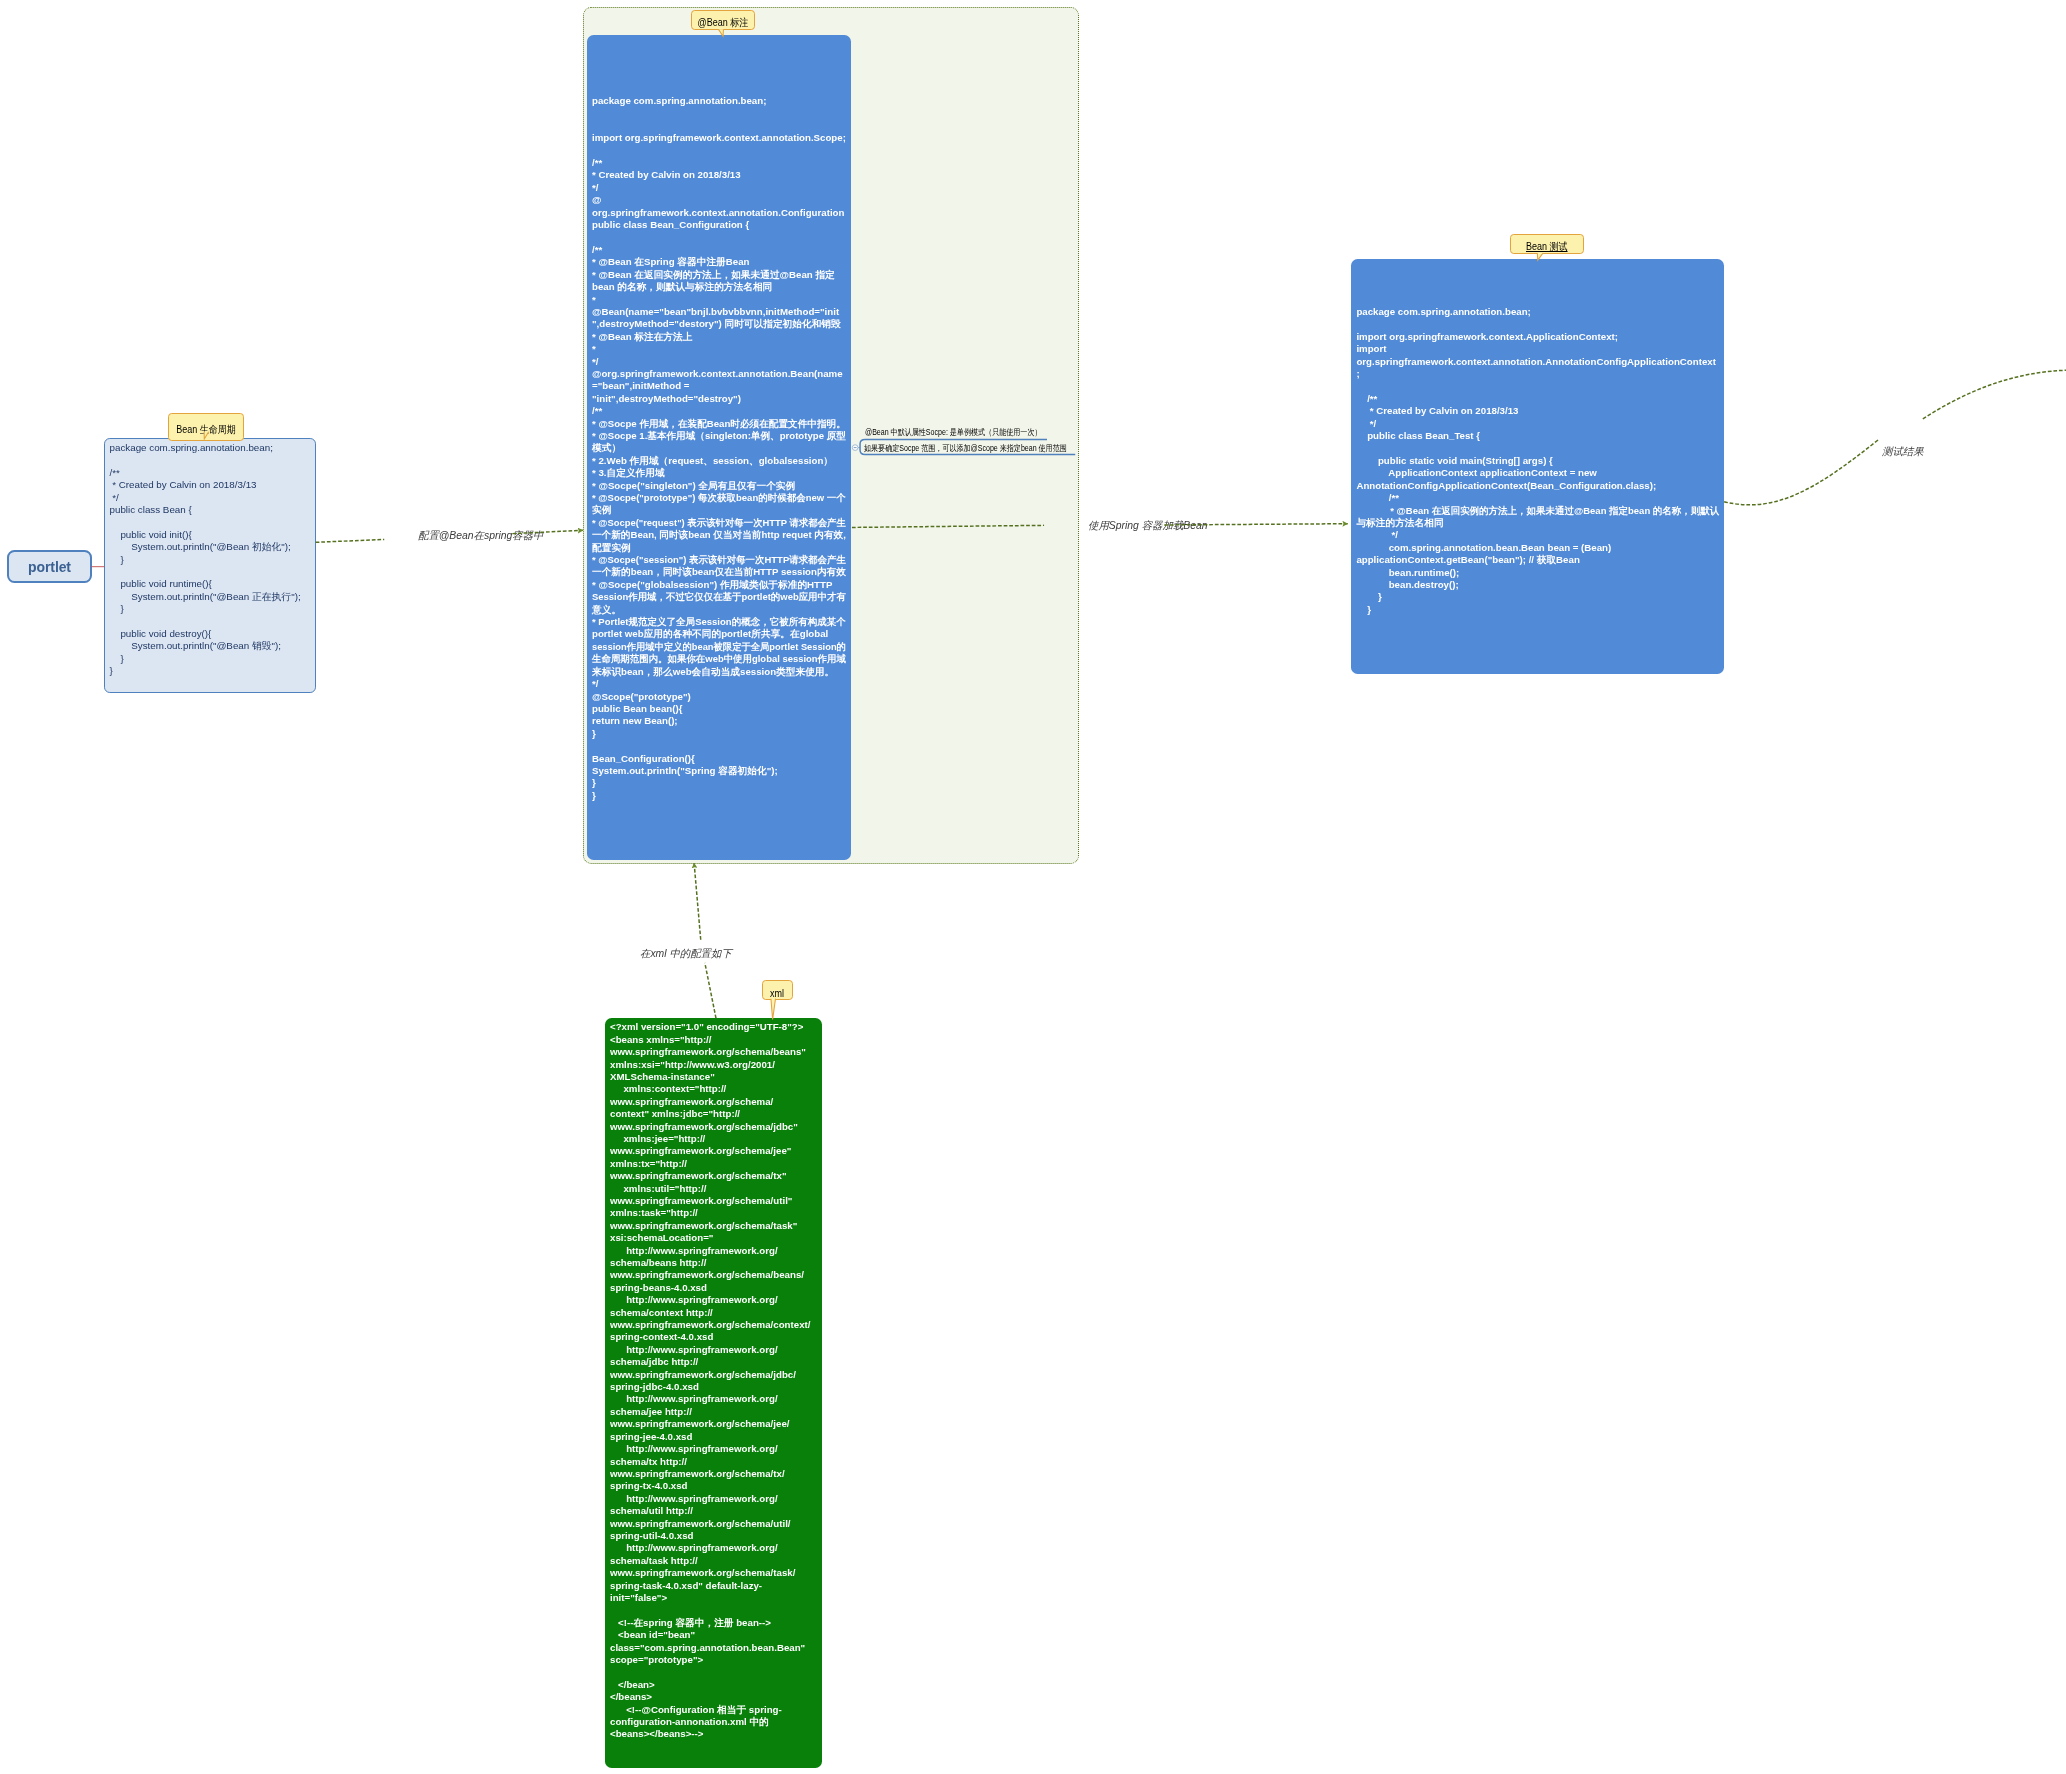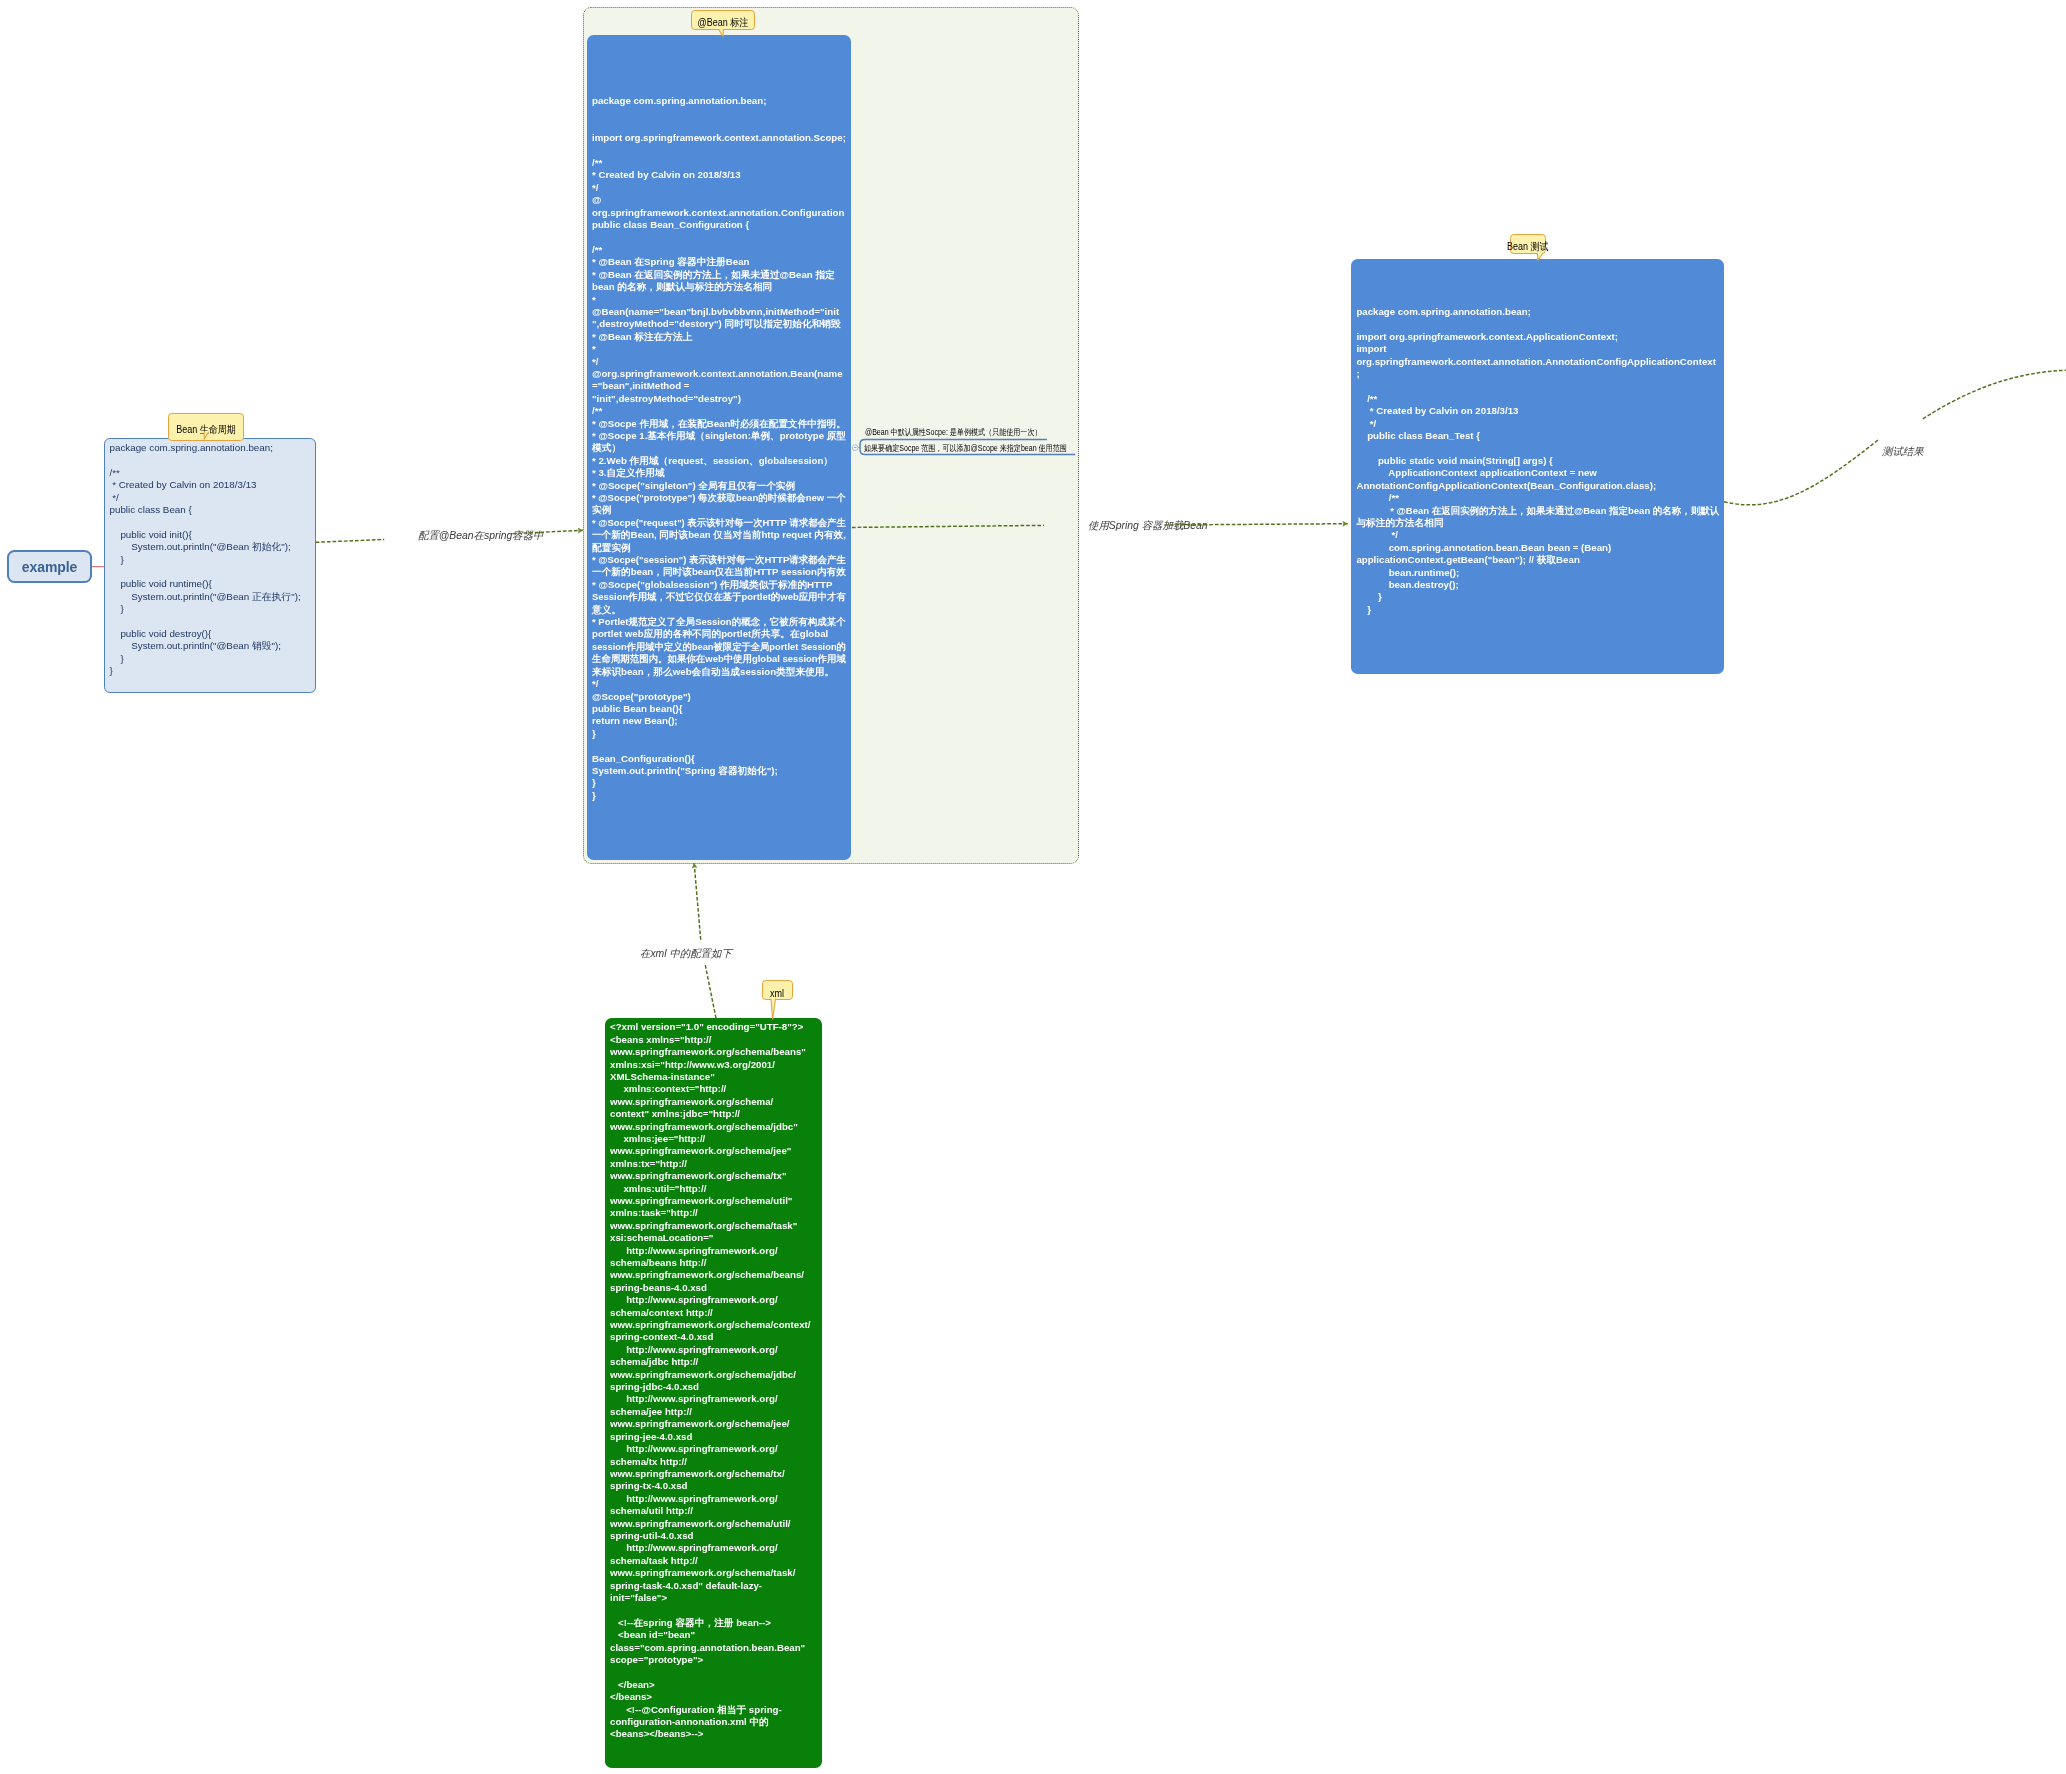--- a/index.html
+++ b/index.html
@@ -104,7 +104,7 @@
 <div class="abs card-blue" style="left:1351px;top:259px;width:373px;height:415px;">
     <div class="code b" style="position:absolute;left:5.4px;top:47px;font-size:9.7px;line-height:12.4px;"><span class="ln"><i>package com.spring.annotation.bean;</i></span><span class="ln"><i></i></span><span class="ln"><i>import org.springframework.context.ApplicationContext;</i></span><span class="ln"><i>import</i></span><span class="ln"><i>org.springframework.context.annotation.AnnotationConfigApplicationContext</i></span><span class="ln"><i>;</i></span><span class="ln"><i></i></span><span class="ln"><i>    /**</i></span><span class="ln"><i>     * Created by Calvin on 2018/3/13</i></span><span class="ln"><i>     */</i></span><span class="ln"><i>    public class Bean_Test {</i></span><span class="ln"><i></i></span><span class="ln"><i>        public static void main(String[] args) {</i></span><span class="ln"><i>            ApplicationContext applicationContext = new</i></span><span class="ln"><i>AnnotationConfigApplicationContext(Bean_Configuration.class);</i></span><span class="ln"><i>            /**</i></span><span class="ln cjk"><i style="transform: scaleX(0.979273); transform-origin: left center;">             * @Bean 在返回实例的方法上，如果未通过@Bean 指定bean 的名称，则默认</i></span><span class="ln cjk"><i>与标注的方法名相同</i></span><span class="ln"><i>             */</i></span><span class="ln"><i>            com.spring.annotation.bean.Bean bean = (Bean)</i></span><span class="ln cjk"><i>applicationContext.getBean("bean"); // 获取Bean</i></span><span class="ln"><i>            bean.runtime();</i></span><span class="ln"><i>            bean.destroy();</i></span><span class="ln"><i>        }</i></span><span class="ln"><i>    }</i></span></div>
   </div>
-<div class="abs badge" style="left:1510px;top:234px;width:36px;height:20px;">
+<div class="abs badge" style="left:1510px;top:234px;width:74px;height:20px;text-decoration:underline;">
     <span>Bean 测试</span>
   </div>
 <svg class="conn" width="2455" height="1775" viewBox="0 0 5942 4295">

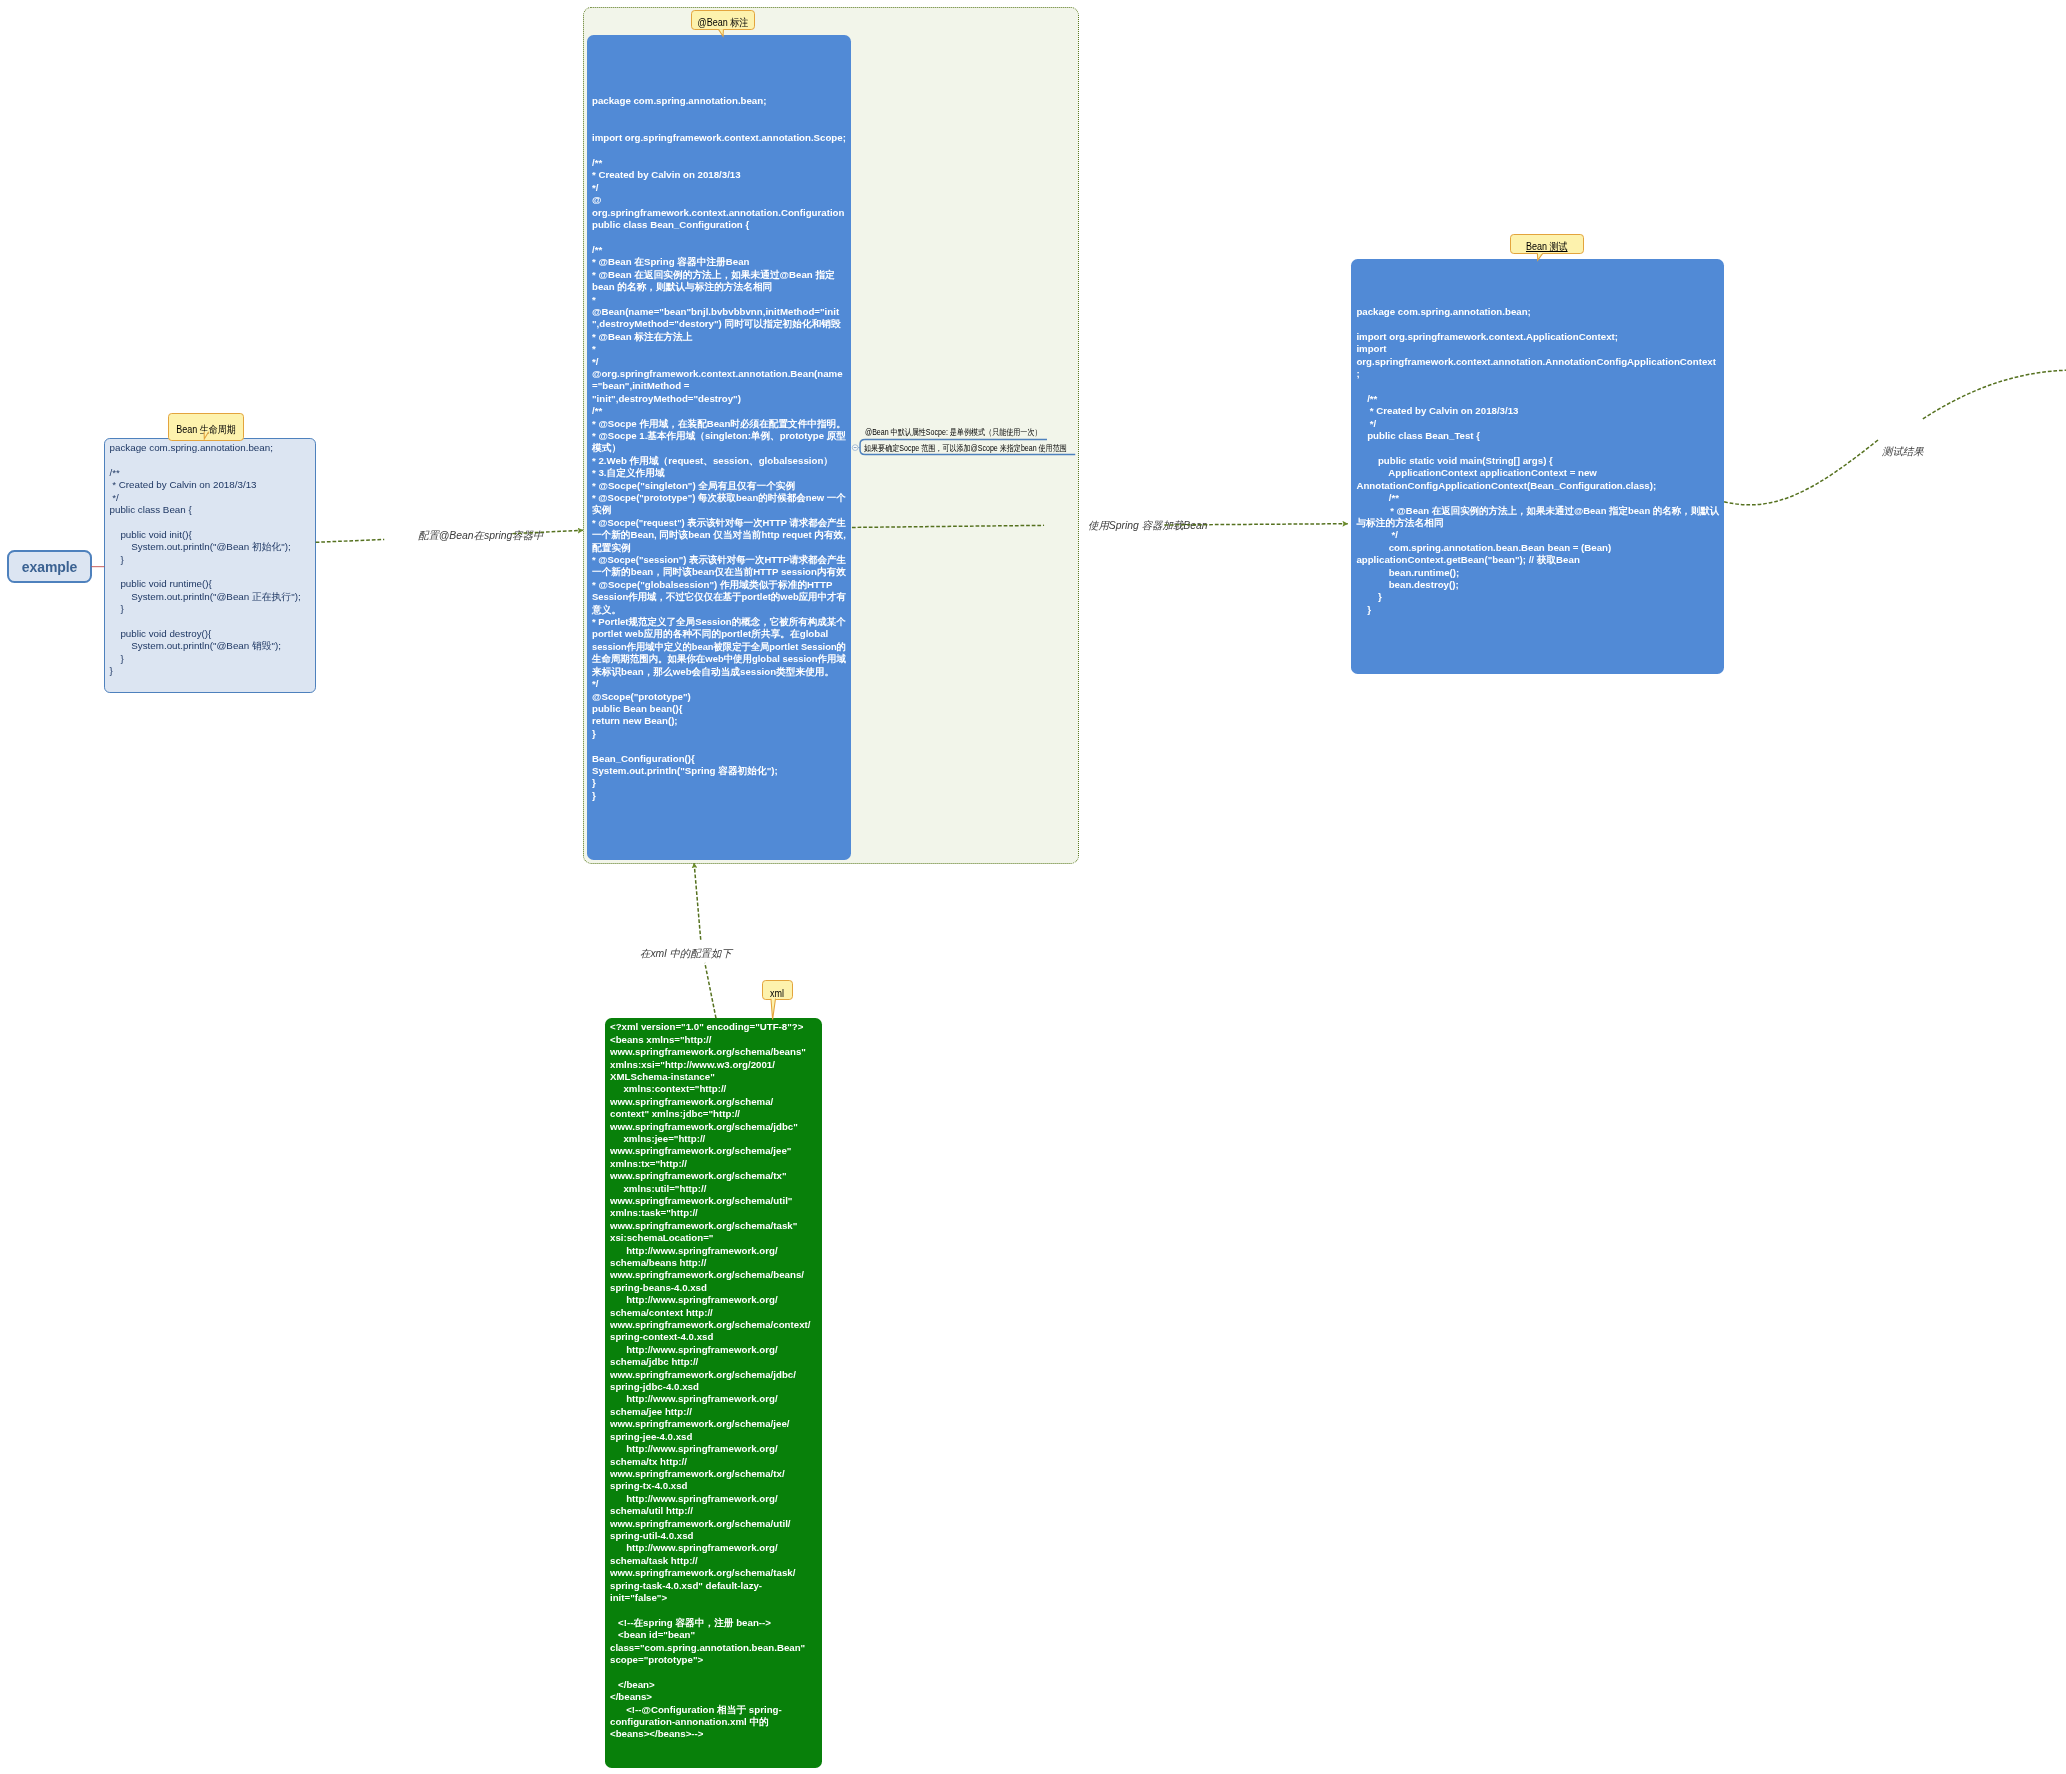--- a/index.html
+++ b/index.html
@@ -67,7 +67,7 @@
  </g>
 </svg>
 <div class="abs root-topic" style="left:7px;top:550px;width:85px;height:33px;">
-    <span>example</span>
+    <span>portlet</span>
   </div>
 <div class="abs card-light" style="left:104px;top:438px;width:212px;height:255px;">
     <div class="code" style="position:absolute;left:4.5px;top:2.9px;font-size:9.8px;line-height:12.4px;"><span class="ln"><i>package com.spring.annotation.bean;</i></span><span class="ln"><i></i></span><span class="ln"><i>/**</i></span><span class="ln"><i> * Created by Calvin on 2018/3/13</i></span><span class="ln"><i> */</i></span><span class="ln"><i>public class Bean {</i></span><span class="ln"><i></i></span><span class="ln"><i>    public void init(){</i></span><span class="ln cjk"><i>        System.out.println("@Bean 初始化");</i></span><span class="ln"><i>    }</i></span><span class="ln"><i></i></span><span class="ln"><i>    public void runtime(){</i></span><span class="ln cjk"><i>        System.out.println("@Bean 正在执行");</i></span><span class="ln"><i>    }</i></span><span class="ln"><i></i></span><span class="ln"><i>    public void destroy(){</i></span><span class="ln cjk"><i>        System.out.println("@Bean 销毁");</i></span><span class="ln"><i>    }</i></span><span class="ln"><i>}</i></span></div>

